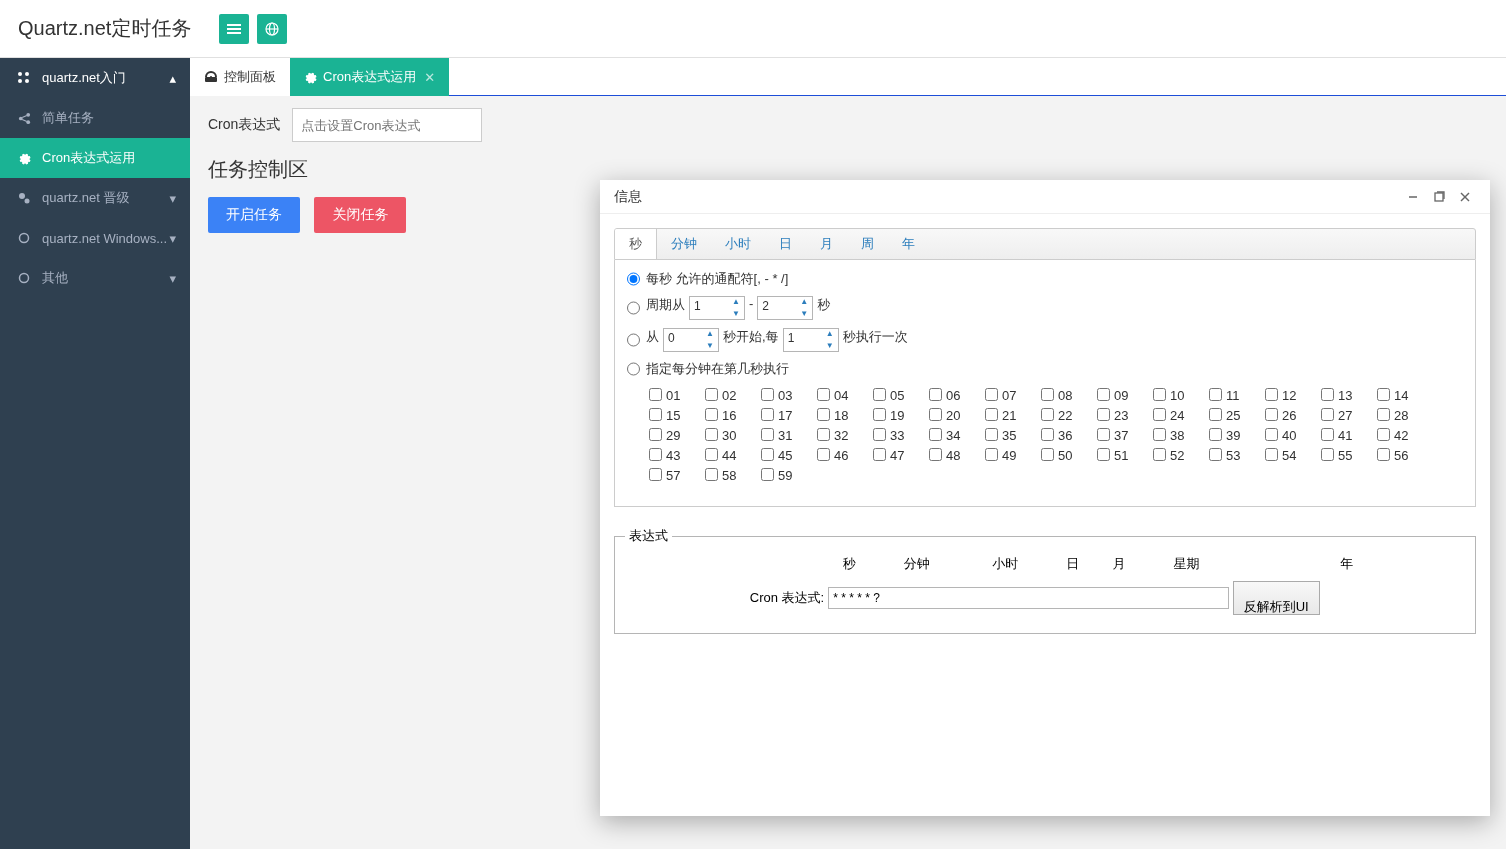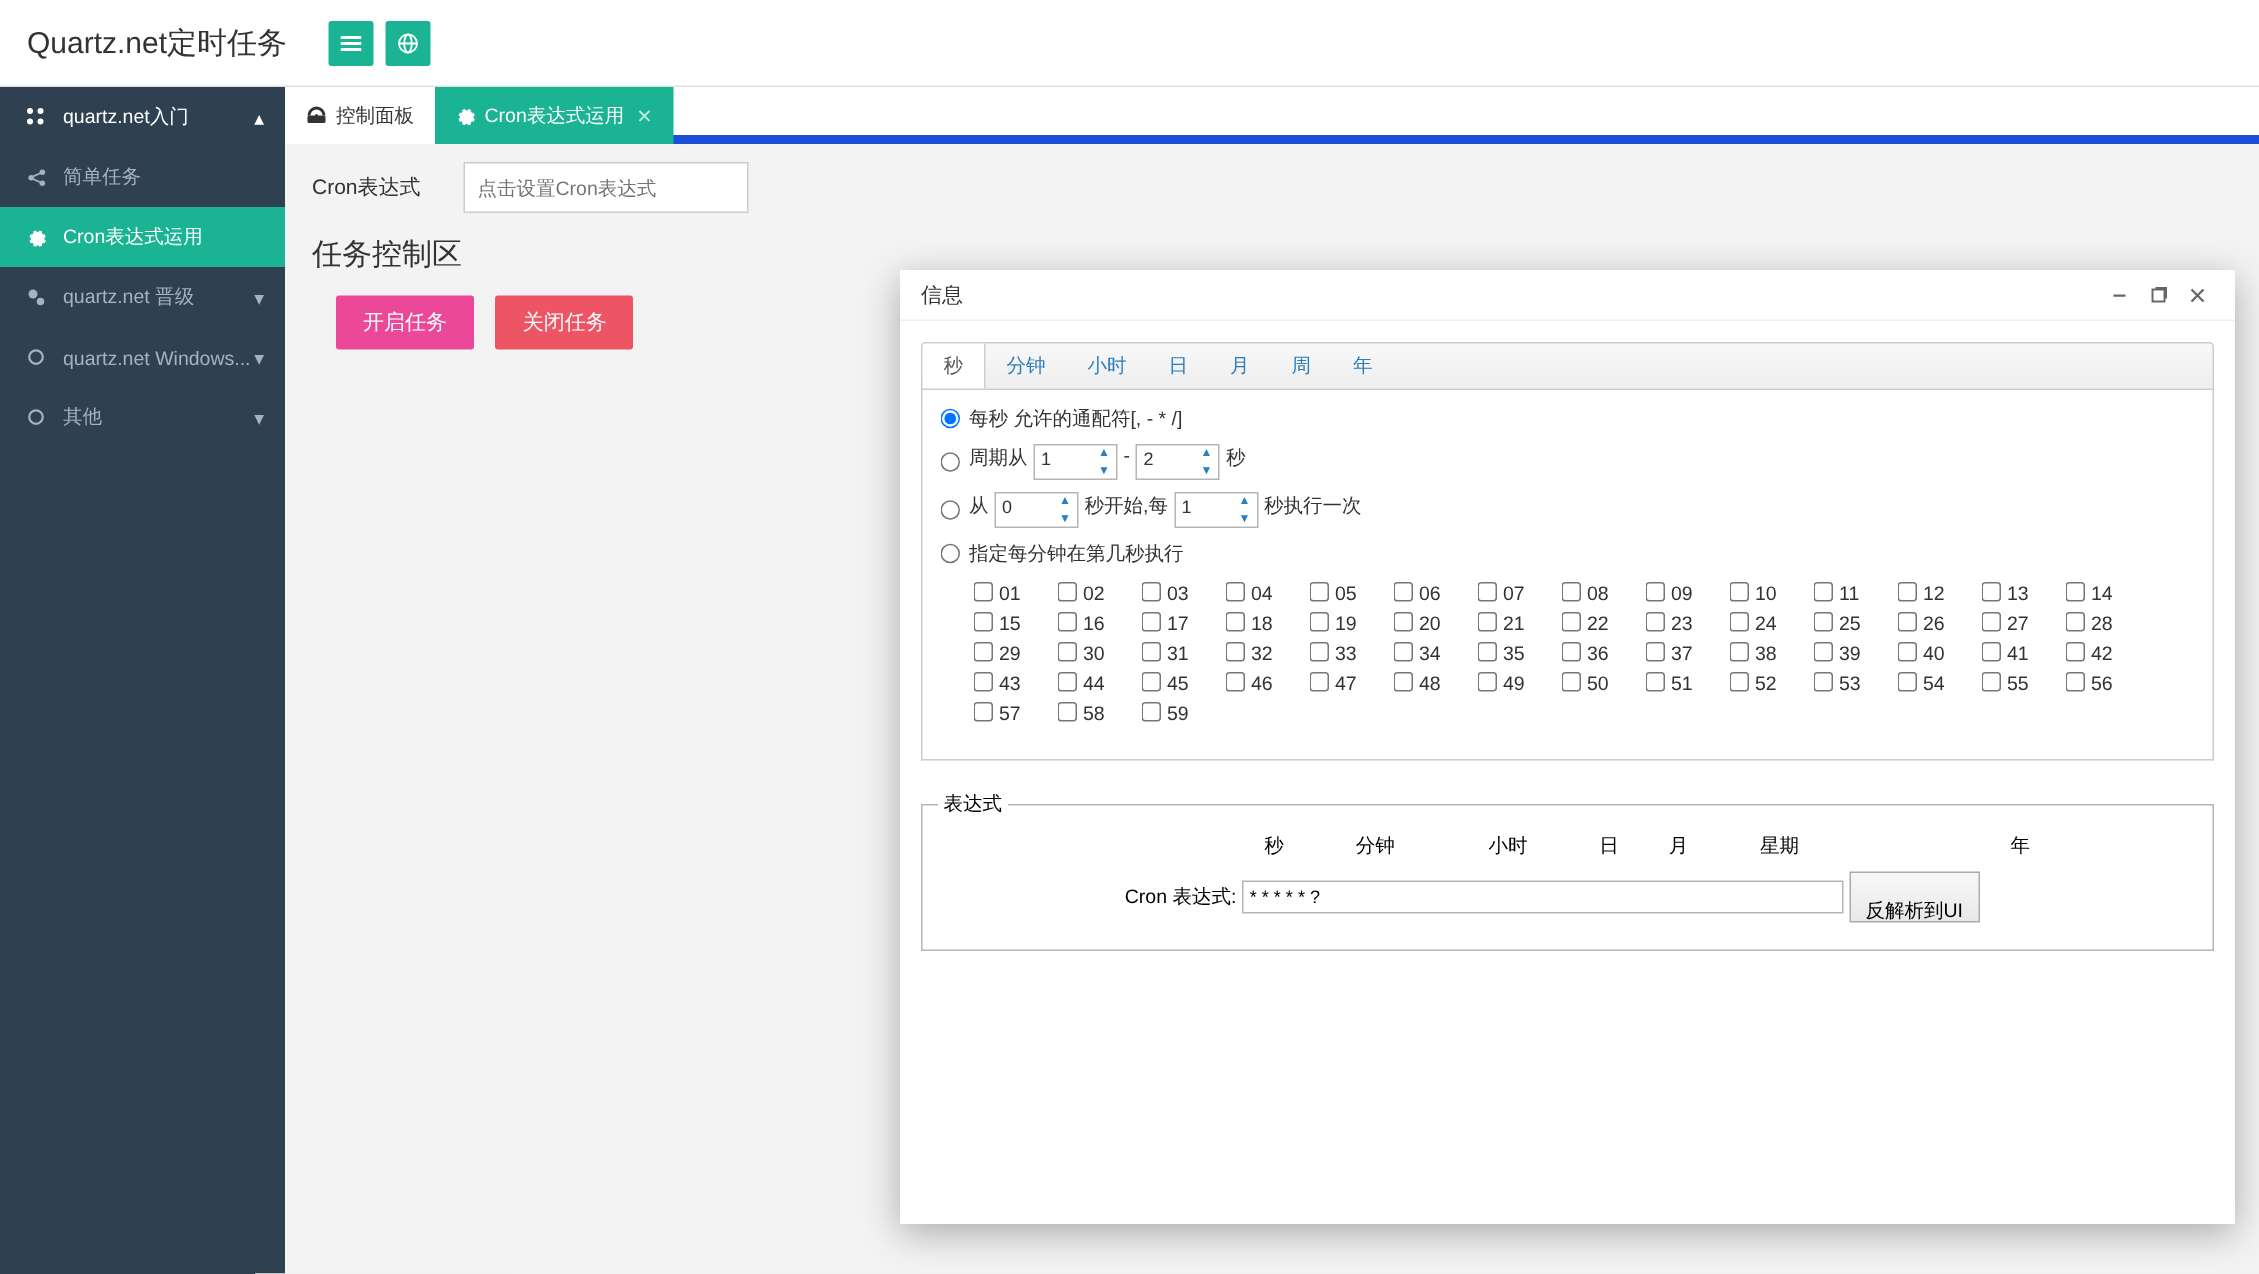--- a/index.html
+++ b/index.html
@@ -17,7 +17,7 @@
     .sidebar-icon { width: 16px; height: 16px; margin-right: 10px; display: flex; align-items: center; justify-content: center; }
     .sidebar-chevron { position: absolute; right: 14px; }
     
-    .tabs { position: absolute; left: 190px; top: 58px; right: 0; height: 38px; background: #fff; border-bottom: 6px solid #1d4ed8; display: flex; }
+    .tabs { position: absolute; left: 190px; top: 58px; right: 0; height: 38px; background: #fff; border-bottom: 1px solid #1d4ed8; display: flex; }
     .tab { height: 38px; padding: 0 14px; display: flex; align-items: center; font-size: 13px; cursor: pointer; }
     .tab.inactive { background: #fff; color: #333; }
     .tab.active { background: #1ab394; color: #fff; }

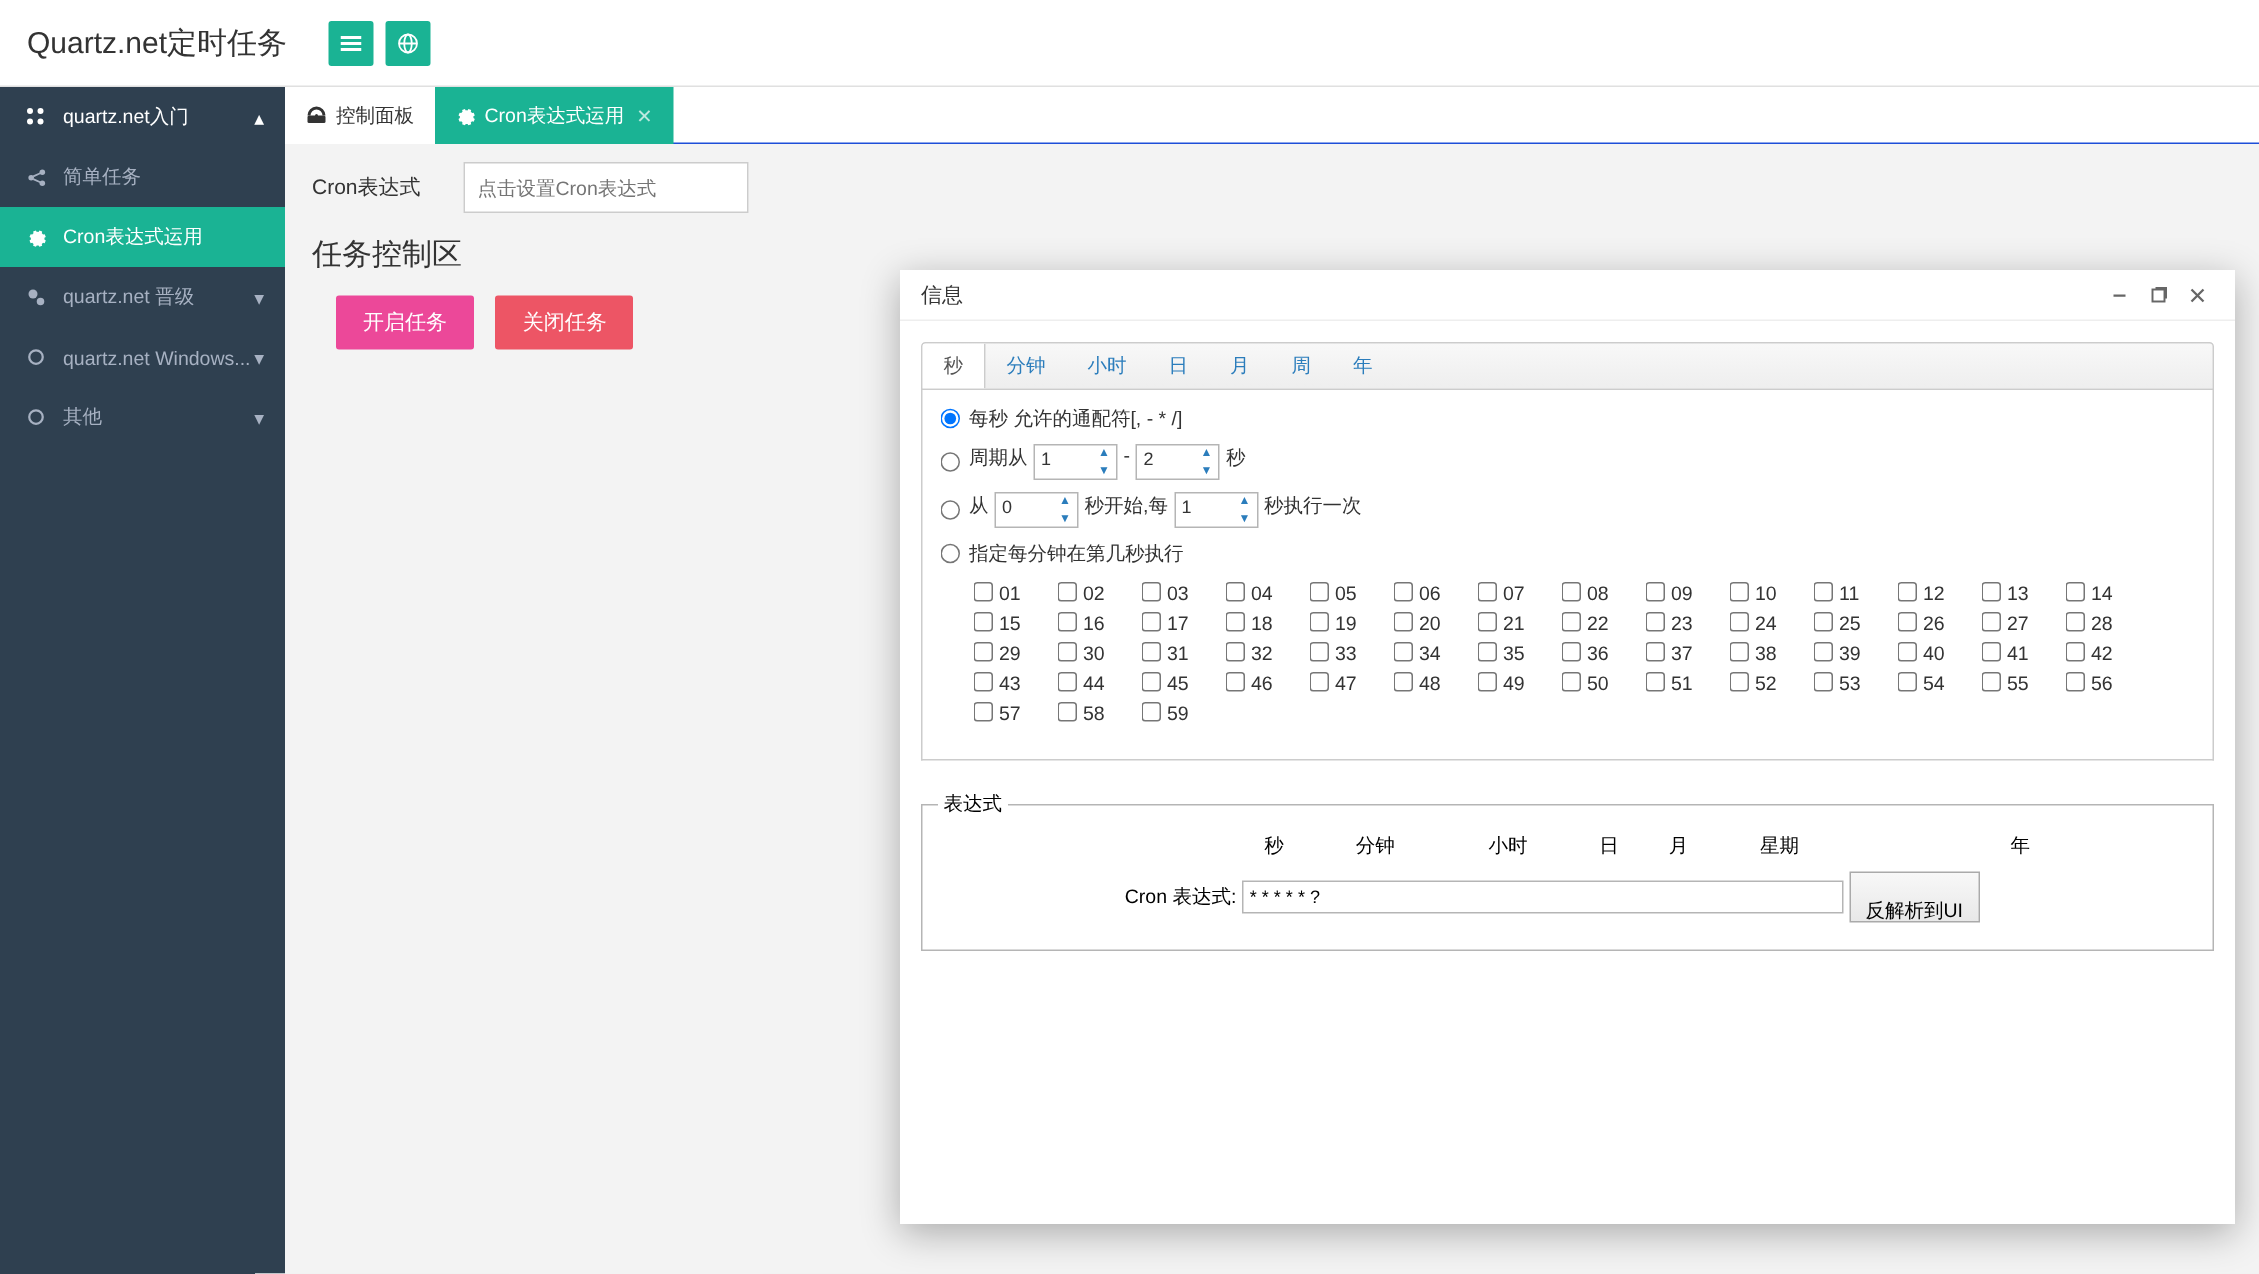--- a/index.html
+++ b/index.html
@@ -26,7 +26,7 @@
     
     .content { position: absolute; left: 190px; top: 96px; right: 0; bottom: 0; background: #f3f3f3; padding: 12px 18px; }
     .cron-row { display: flex; align-items: center; margin-bottom: 14px; }
-    .cron-label { font-size: 14px; color: #333; margin-right: 29px; }
+    .cron-label { font-size: 14px; color: #333; margin-right: 12px; }
     .cron-input { width: 190px; height: 30px; border: 1px solid #ccc; background: #fff; padding: 16px 8px; font-size: 13px; }
     .section-title { font-size: 20px; color: #333; margin: 8px 0 14px; }
     .btn { height: 36px; padding: 0 18px; border: none; color: #fff; font-size: 14px; cursor: pointer; margin-right: 10px; border-radius: 2px; }

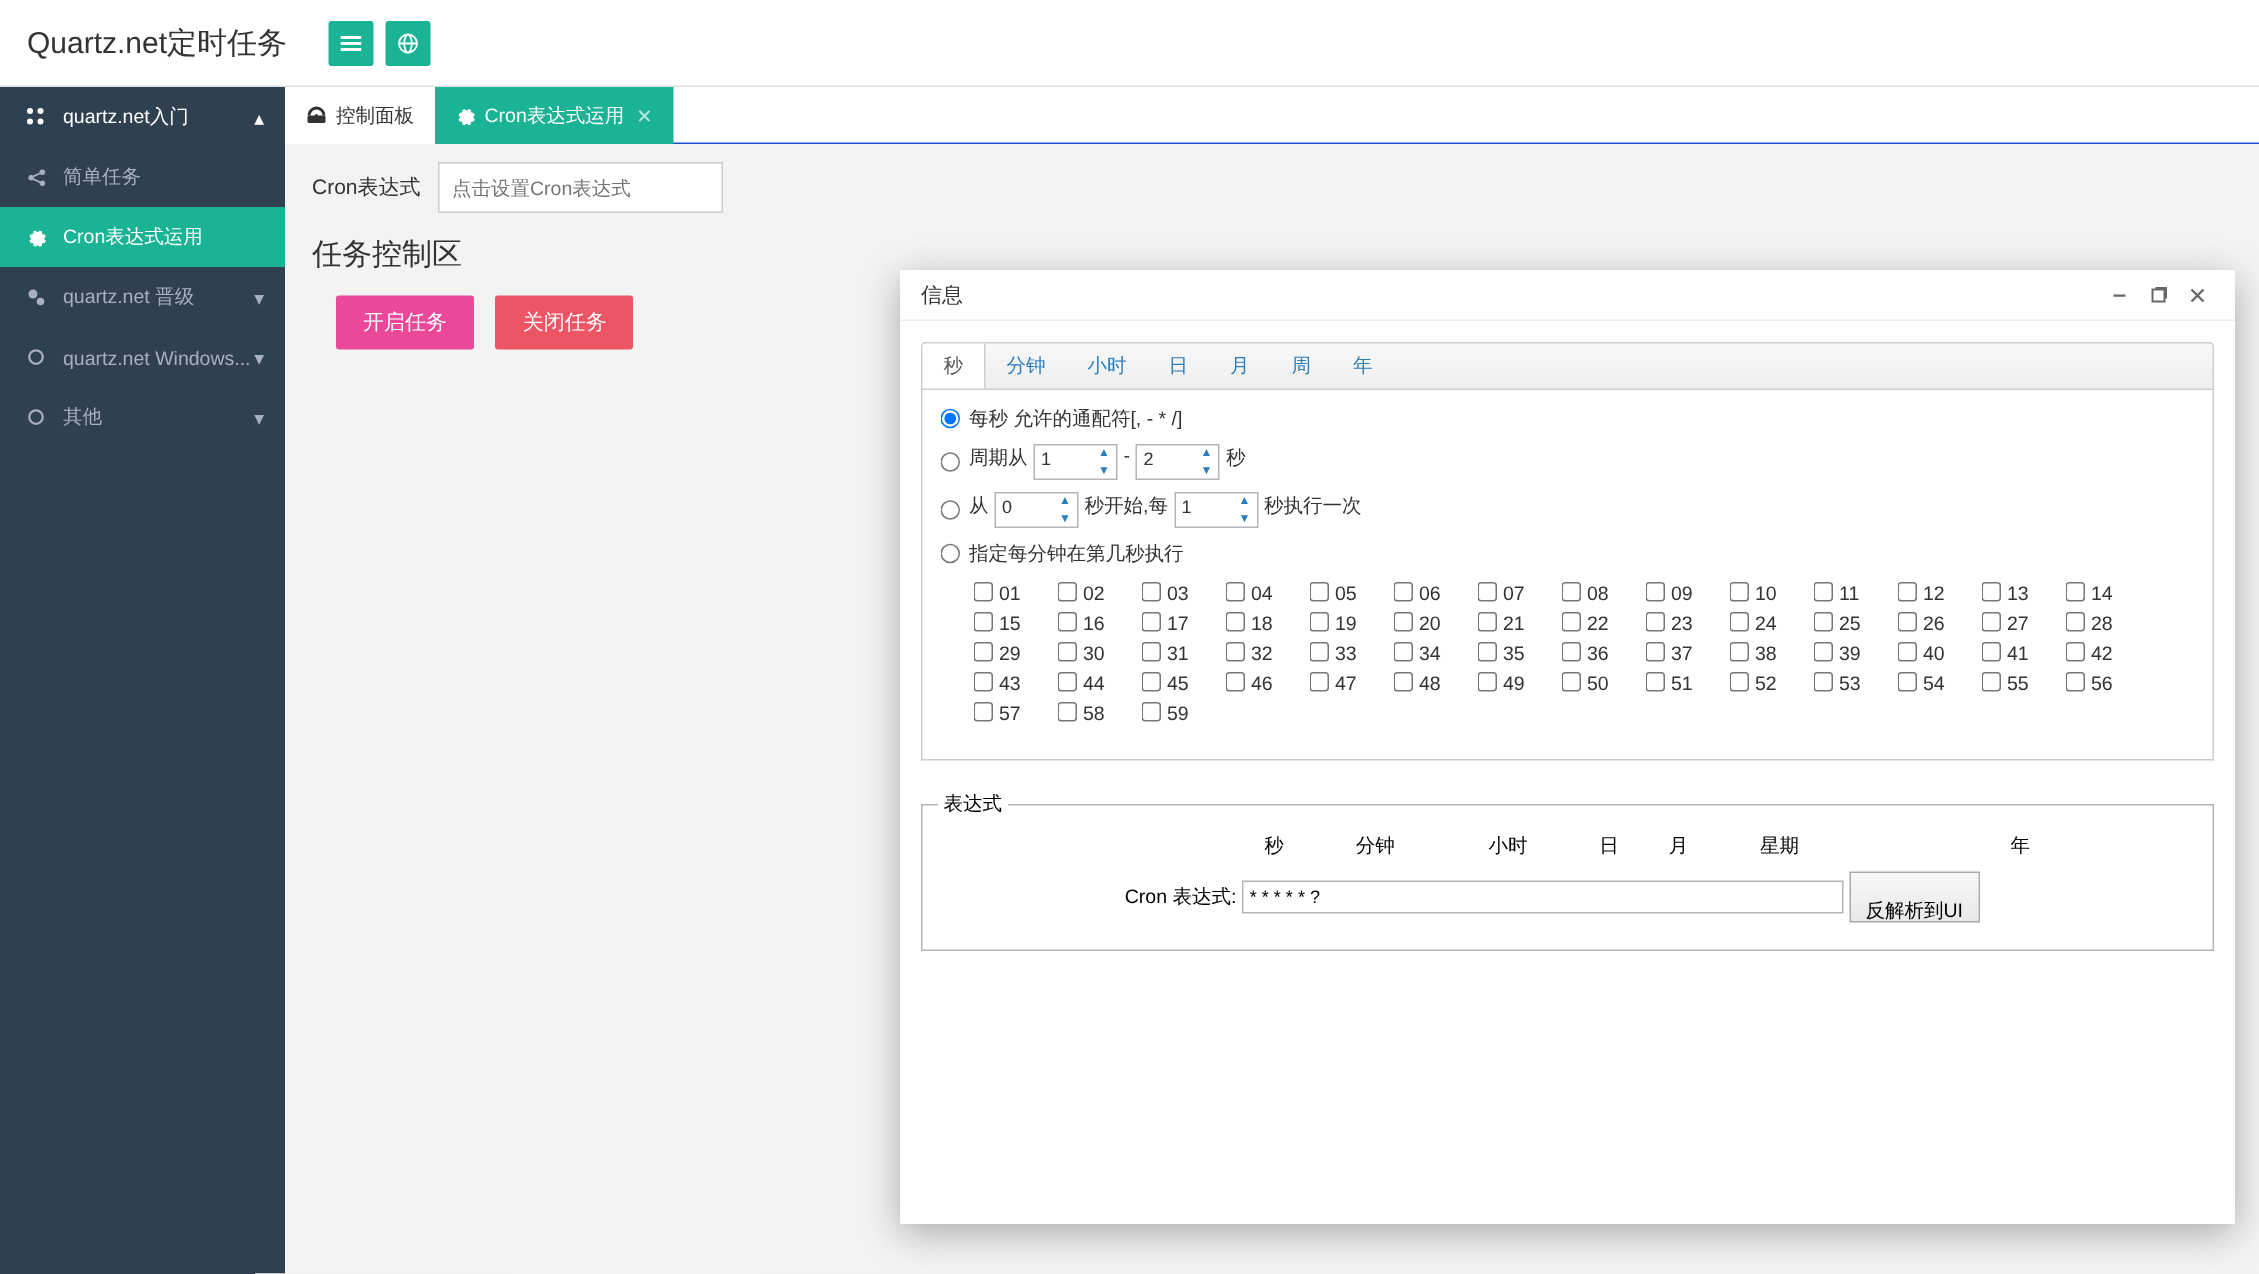--- a/index.html
+++ b/index.html
@@ -30,7 +30,7 @@
     .cron-input { width: 190px; height: 30px; border: 1px solid #ccc; background: #fff; padding: 16px 8px; font-size: 13px; }
     .section-title { font-size: 20px; color: #333; margin: 8px 0 14px; }
     .btn { height: 36px; padding: 0 18px; border: none; color: #fff; font-size: 14px; cursor: pointer; margin-right: 10px; border-radius: 2px; }
-    .btn-start { background: #ec4899; margin-left: 16px; }
+    .btn-start { background: #3b82f6; }
     .btn-stop { background: #ed5565; }
     
     .dialog { position: absolute; left: 600px; top: 180px; width: 890px; height: 636px; background: #fff; box-shadow: 0 6px 24px rgba(0,0,0,0.3); display: flex; flex-direction: column; z-index: 100; }

